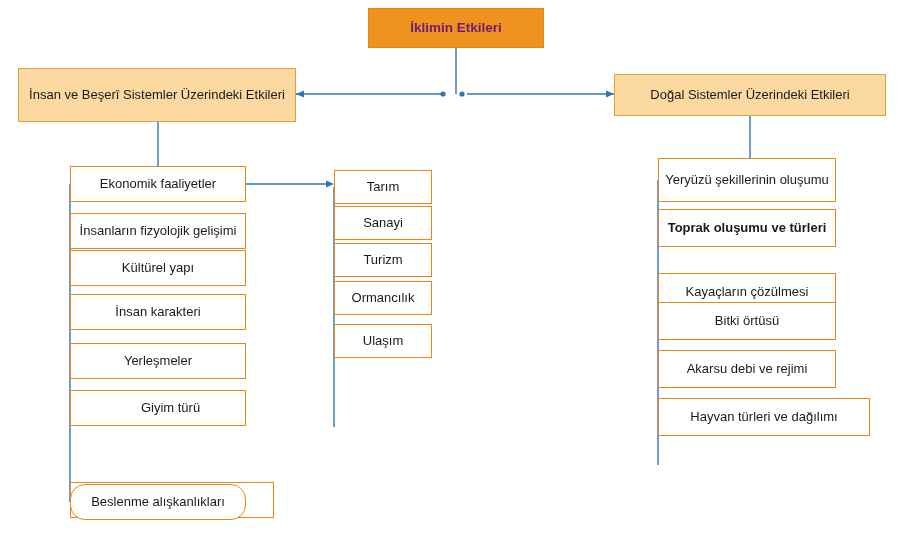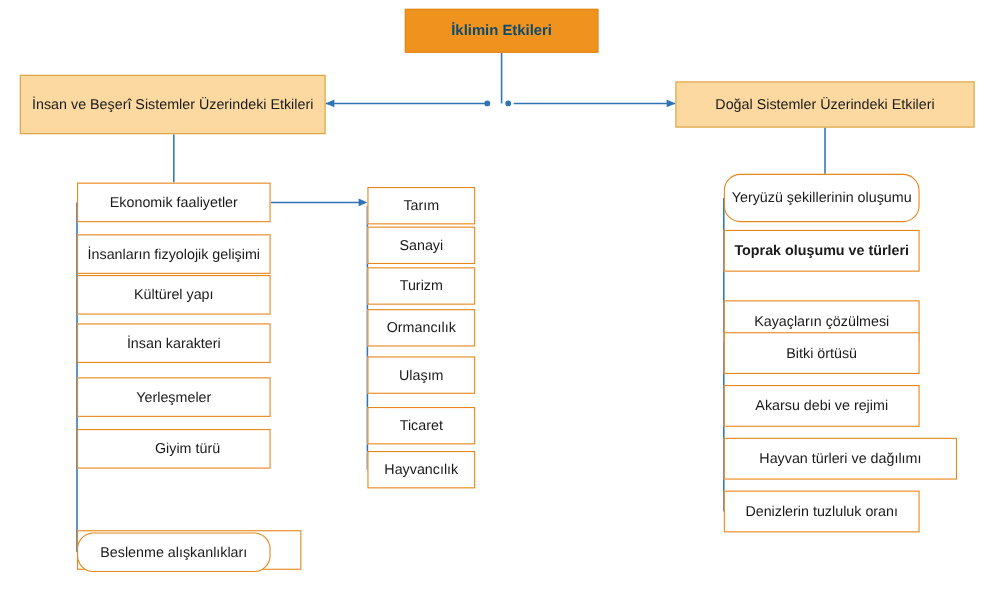--- a/index.html
+++ b/index.html
@@ -32,7 +32,7 @@
   .node-root {
     background: #f0921e;
     border: 1px solid #e0871a;
-    color: #0c4a6e;
+    color: #701a75;
     font-weight: bold;
     font-size: 13.5px;
   }

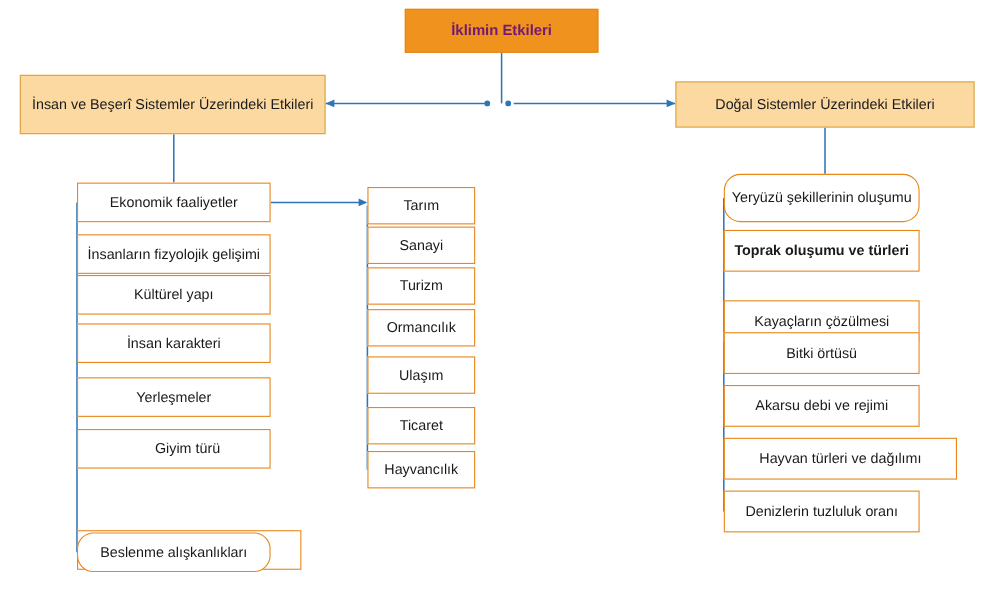--- a/index.html
+++ b/index.html
@@ -116,7 +116,7 @@
   <div class="node node-leaf" style="left:334px;top:370px;width:98px;height:34px;">Ticaret</div>
   <div class="node node-leaf" style="left:334px;top:410px;width:98px;height:34px;">Hayvancılık</div>
 
-  <div class="node node-leaf" style="left:658px;top:158px;width:178px;height:44px;border-radius:15px;">Yeryüzü şekillerinin oluşumu</div>
+  <div class="node node-leaf" style="left:658px;top:158px;width:178px;height:44px;">Yeryüzü şekillerinin oluşumu</div>
   <div class="node node-leaf" style="left:658px;top:209px;width:178px;height:38px;font-weight:bold;">Toprak oluşumu ve türleri</div>
   <div class="node node-leaf" style="left:658px;top:255px;width:178px;height:38px;margin-top:18px;">Kayaçların çözülmesi</div>
   <div class="node node-leaf" style="left:658px;top:302px;width:178px;height:38px;">Bitki örtüsü</div>

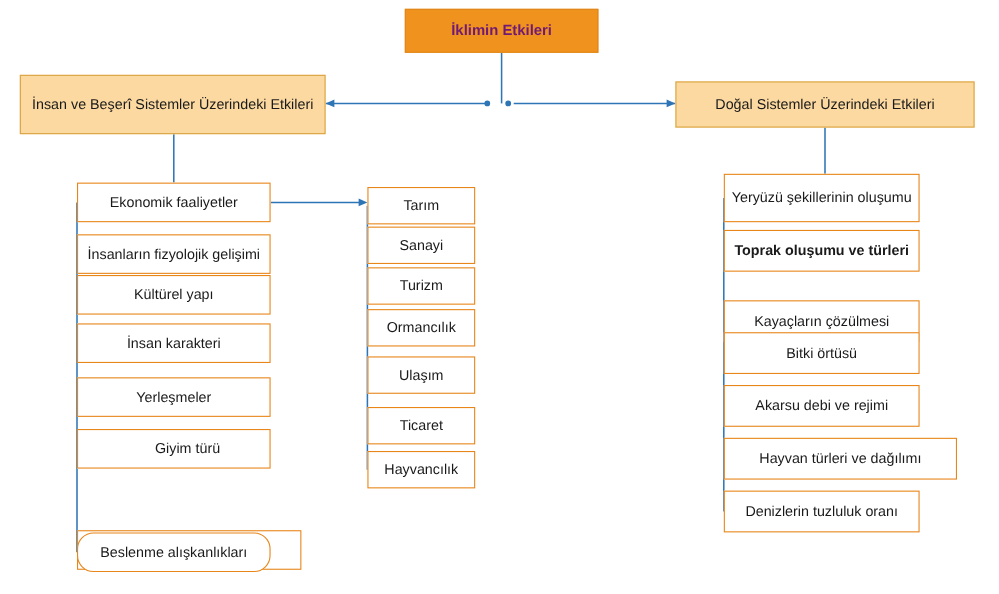--- a/index.html
+++ b/index.html
@@ -113,7 +113,6 @@
   <div class="node node-leaf" style="left:334px;top:243px;width:98px;height:34px;">Turizm</div>
   <div class="node node-leaf" style="left:334px;top:281px;width:98px;height:34px;">Ormancılık</div>
   <div class="node node-leaf" style="left:334px;top:324px;width:98px;height:34px;">Ulaşım</div>
-  <div class="node node-leaf" style="left:334px;top:370px;width:98px;height:34px;">Ticaret</div>
   <div class="node node-leaf" style="left:334px;top:410px;width:98px;height:34px;">Hayvancılık</div>
 
   <div class="node node-leaf" style="left:658px;top:158px;width:178px;height:44px;">Yeryüzü şekillerinin oluşumu</div>

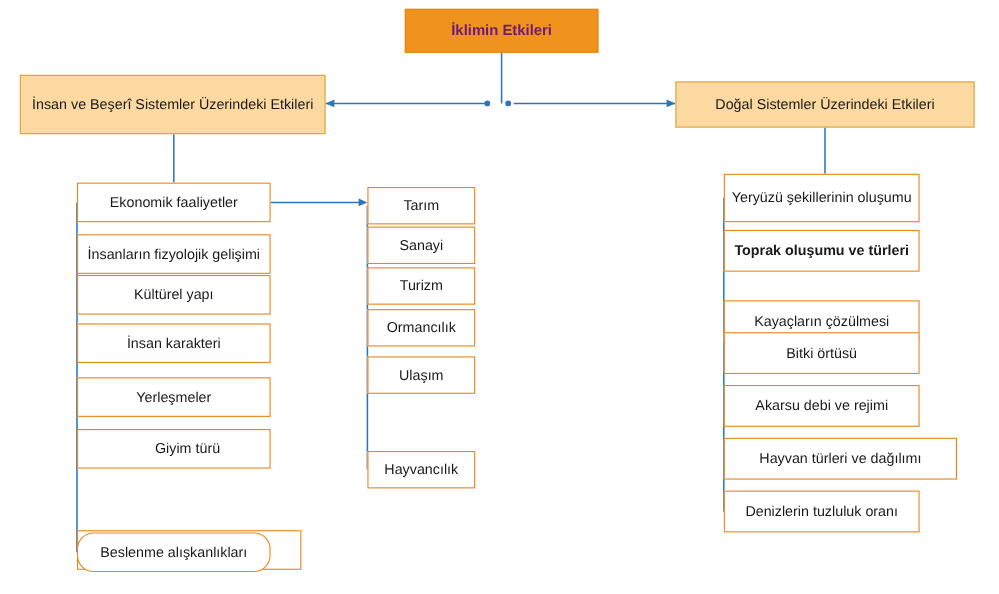--- a/index.html
+++ b/index.html
@@ -113,7 +113,6 @@
   <div class="node node-leaf" style="left:334px;top:243px;width:98px;height:34px;">Turizm</div>
   <div class="node node-leaf" style="left:334px;top:281px;width:98px;height:34px;">Ormancılık</div>
   <div class="node node-leaf" style="left:334px;top:324px;width:98px;height:34px;">Ulaşım</div>
-  <div class="node node-leaf" style="left:334px;top:410px;width:98px;height:34px;">Hayvancılık</div>
 
   <div class="node node-leaf" style="left:658px;top:158px;width:178px;height:44px;">Yeryüzü şekillerinin oluşumu</div>
   <div class="node node-leaf" style="left:658px;top:209px;width:178px;height:38px;font-weight:bold;">Toprak oluşumu ve türleri</div>

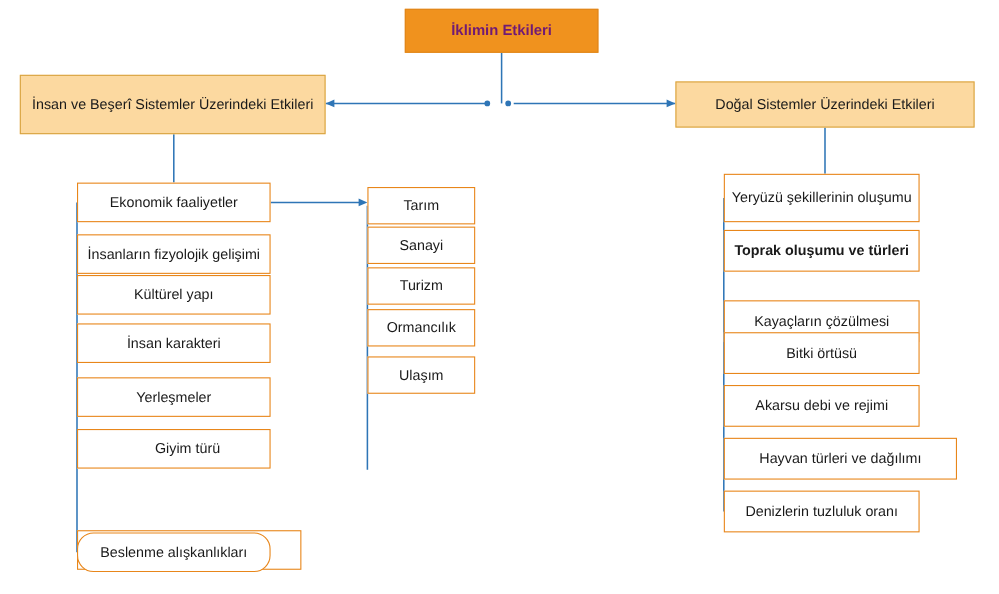--- a/index.html
+++ b/index.html
@@ -120,7 +120,6 @@
   <div class="node node-leaf" style="left:658px;top:302px;width:178px;height:38px;">Bitki örtüsü</div>
   <div class="node node-leaf" style="left:658px;top:350px;width:178px;height:38px;">Akarsu debi ve rejimi</div>
   <div class="node node-leaf" style="left:658px;top:398px;width:212px;height:38px;">Hayvan türleri ve dağılımı</div>
-  <div class="node node-leaf" style="left:658px;top:446px;width:178px;height:38px;">Denizlerin tuzluluk oranı</div>
 
 </div>
 

